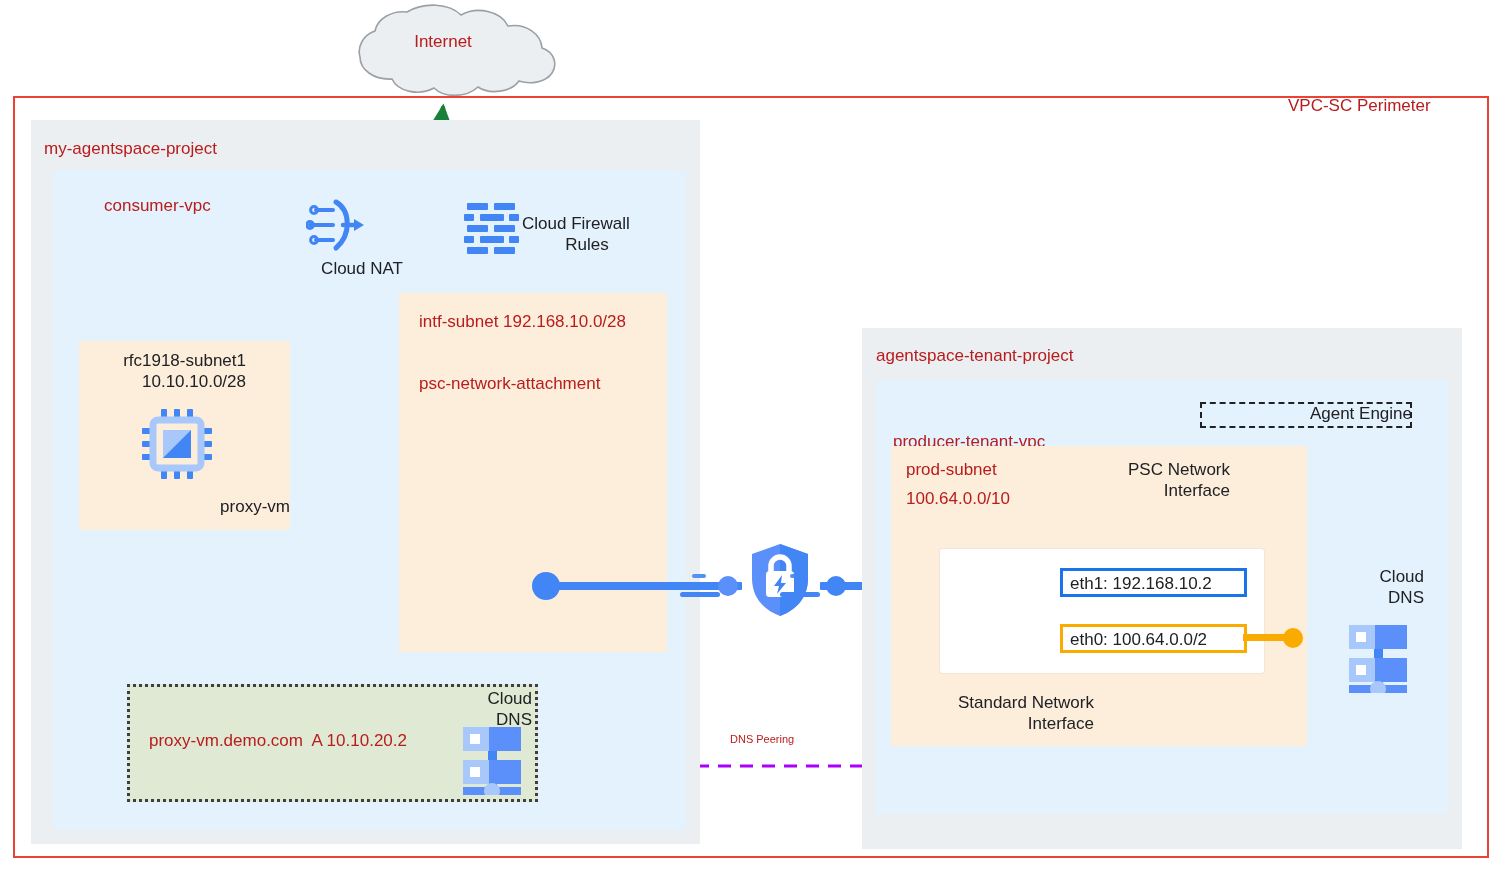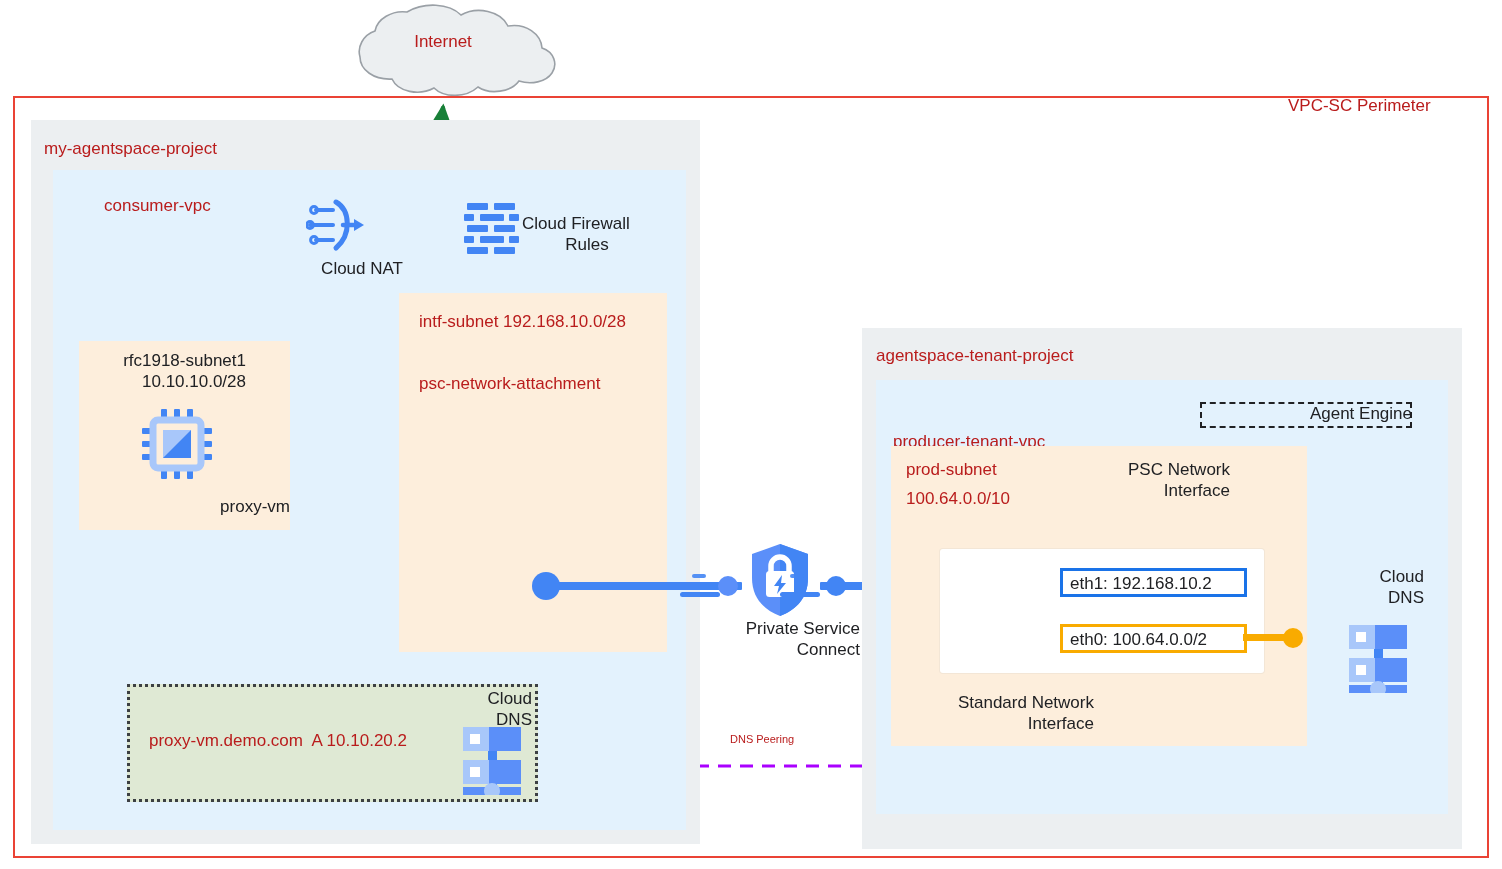--- a/index.html
+++ b/index.html
@@ -348,7 +348,6 @@
       <rect x="100" y="26" width="40" height="5" rx="2.5"></rect>
     </g>
   </svg>
-  <div class="caption" style="left:700px; top:618px; width:160px;"><span>Private Service</span><br><span>Connect</span></div>
 
   <div class="abs project-box" id="tenant-project"></div>
   <div class="lbl project-label" style="left:876px; top:345px;">agentspace-tenant-project</div>

